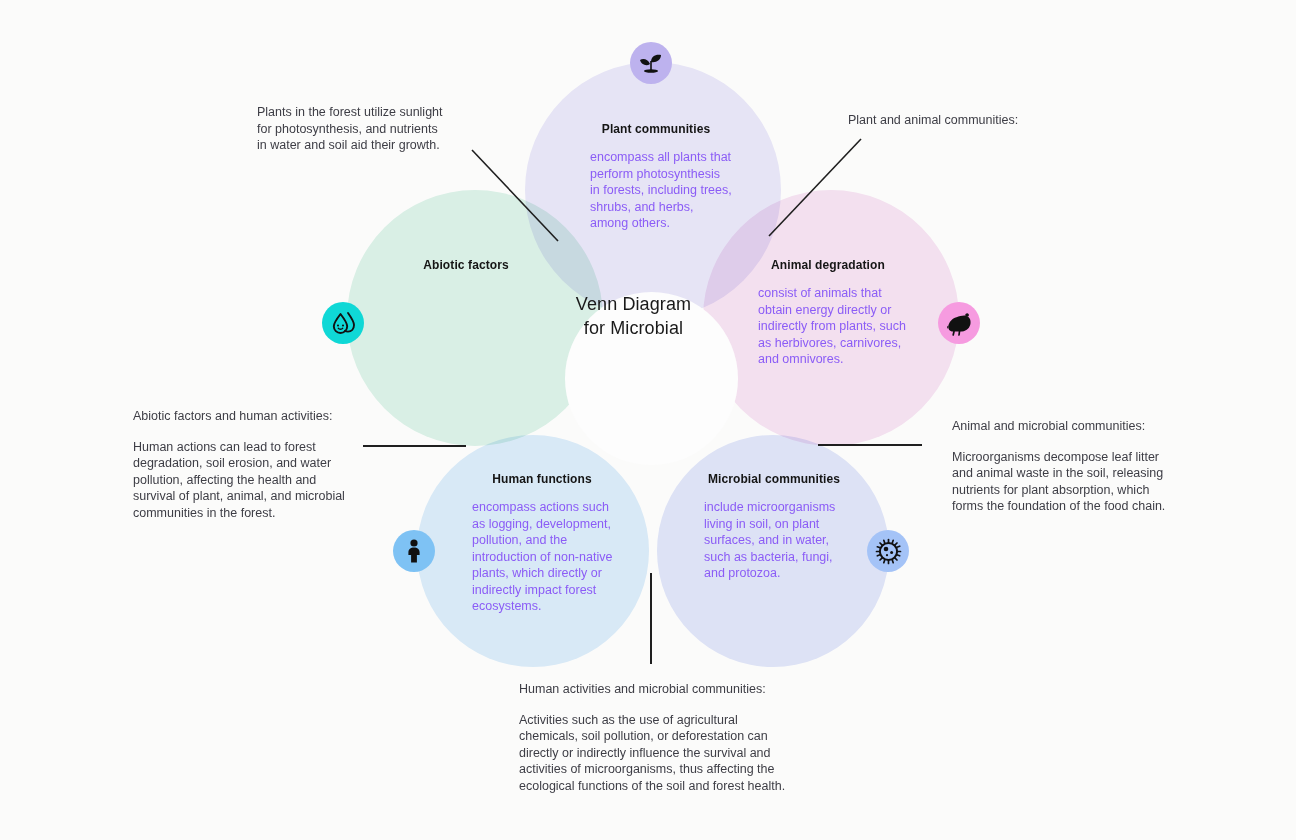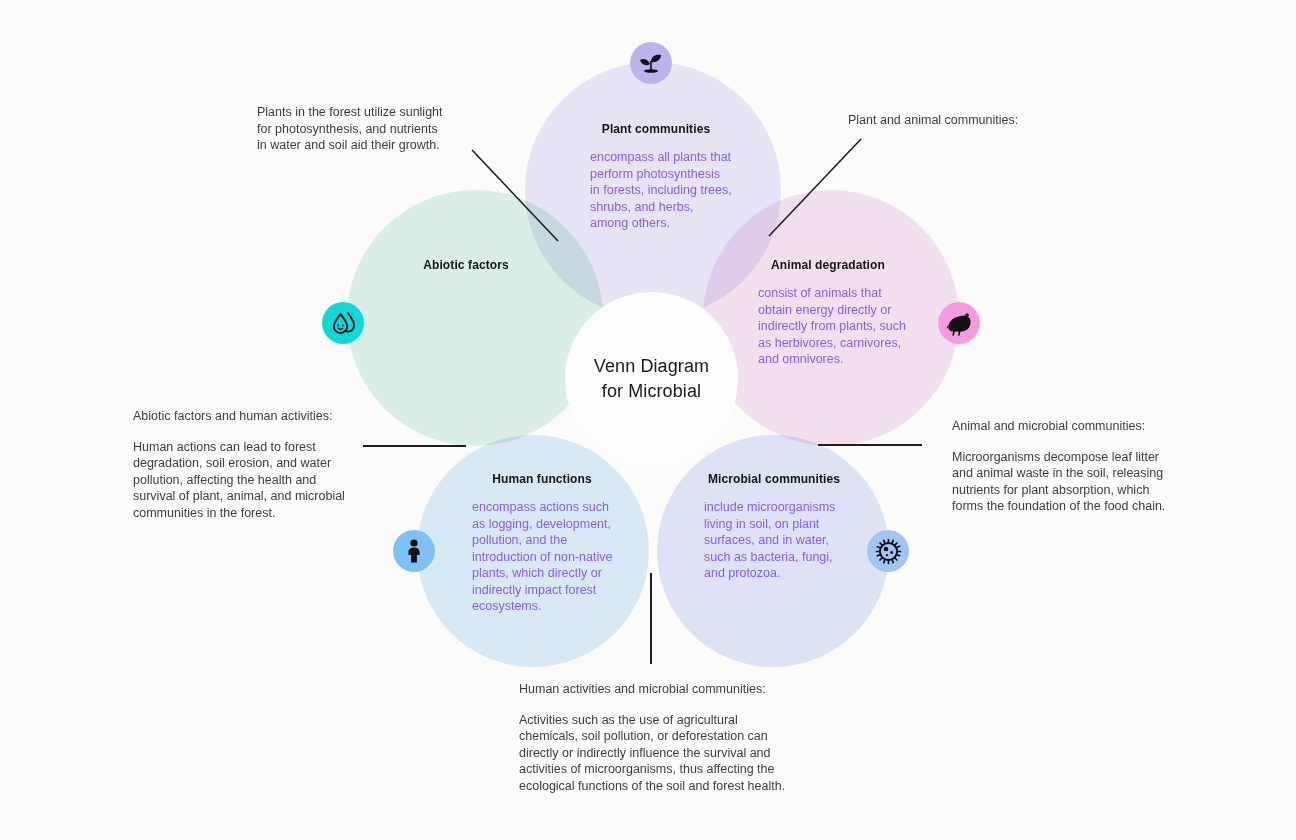--- a/index.html
+++ b/index.html
@@ -43,10 +43,9 @@
   }
   .center-title {
     position: absolute;
-    left: 565px; top: 292px;
+    left: 547px; top: 292px;
     width: 173px; height: 173px;
     display: flex;
-    align-items: center;
     justify-content: center;
     text-align: center;
     z-index: 6;

